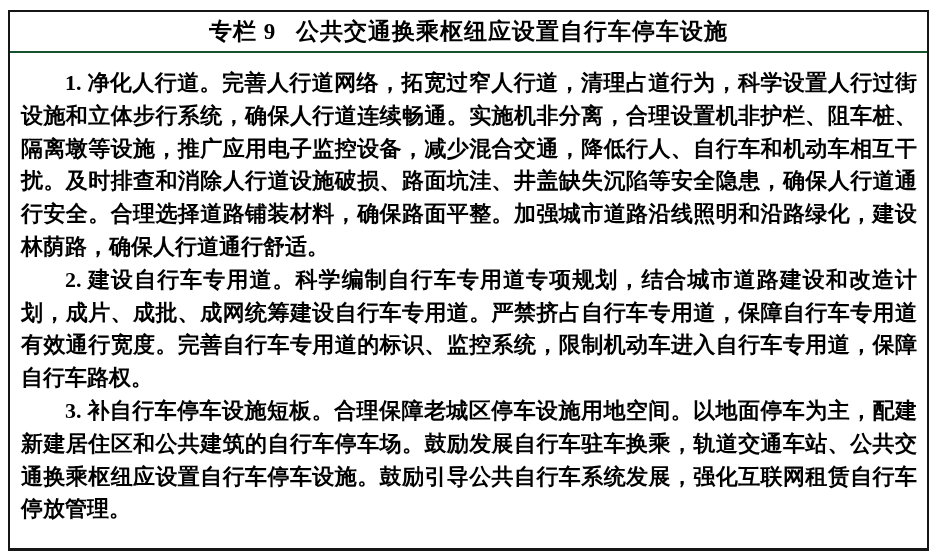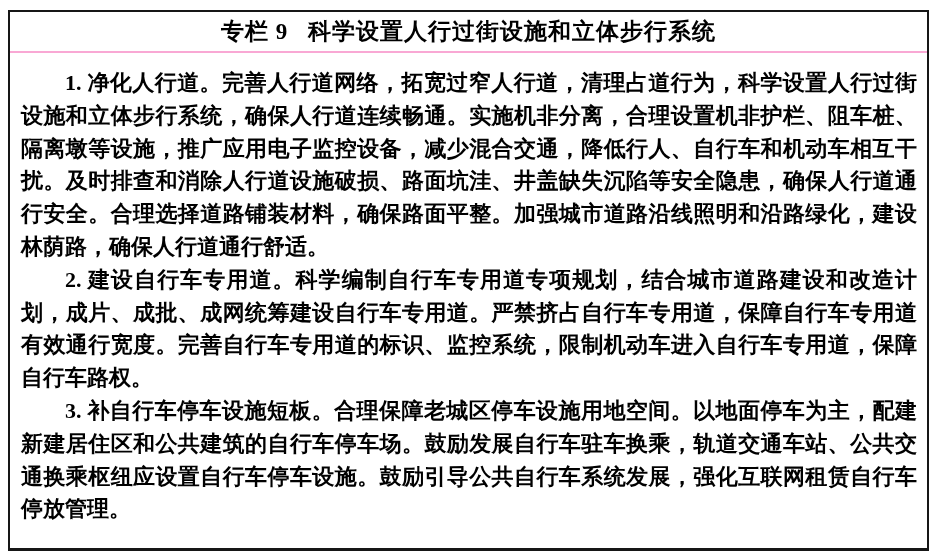--- a/index.html
+++ b/index.html
@@ -30,7 +30,7 @@
   .box-header {
     box-sizing: border-box;
     height: 41px;
-    border-bottom: 2px solid #f9a8d4;
+    border-bottom: 2px solid #14532d;
     display: flex;
     align-items: center;
     justify-content: center;

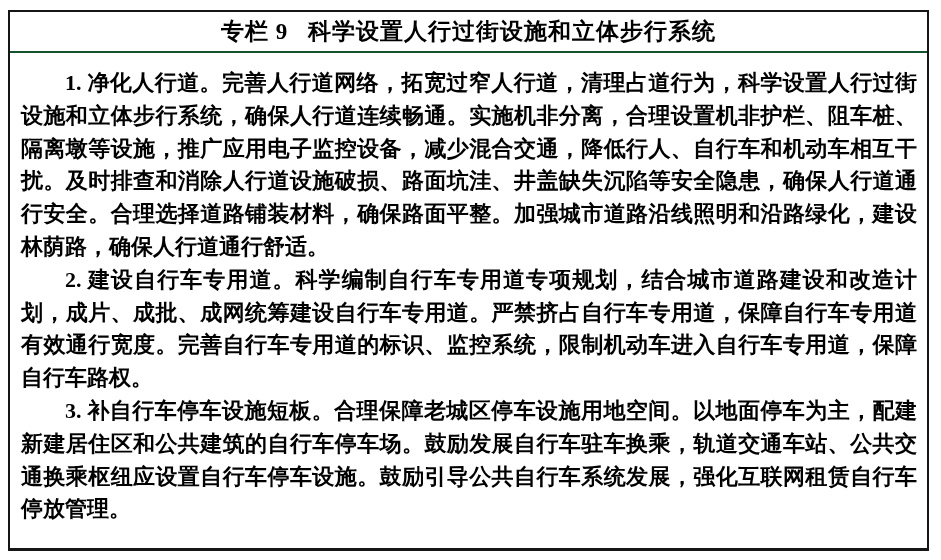--- a/index.html
+++ b/index.html
@@ -63,7 +63,7 @@
   <div class="column-box">
     <div class="box-header">
       <span class="column-label">专栏 9</span>
-      <span class="column-title">科学设置人行过街设施和立体步行系统</span>
+      <span class="column-title">公共交通换乘枢纽应设置自行车停车设施</span>
     </div>
     <div class="box-body">
       <p>1. 净化人行道。完善人行道网络，拓宽过窄人行道，清理占道行为，科学设置人行过街设施和立体步行系统，确保人行道连续畅通。实施机非分离，合理设置机非护栏、阻车桩、隔离墩等设施，推广应用电子监控设备，减少混合交通，降低行人、自行车和机动车相互干扰。及时排查和消除人行道设施破损、路面坑洼、井盖缺失沉陷等安全隐患，确保人行道通行安全。合理选择道路铺装材料，确保路面平整。加强城市道路沿线照明和沿路绿化，建设林荫路，确保人行道通行舒适。</p>

